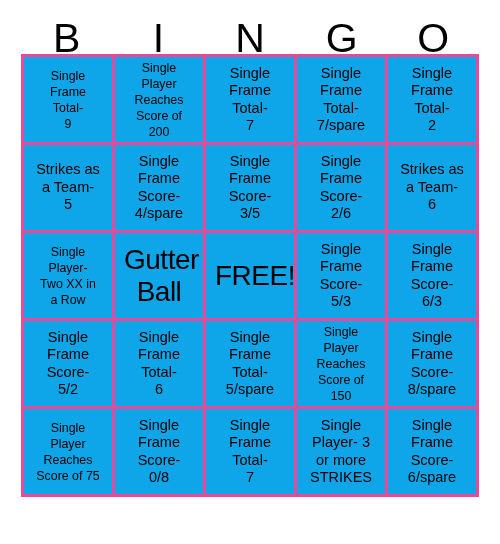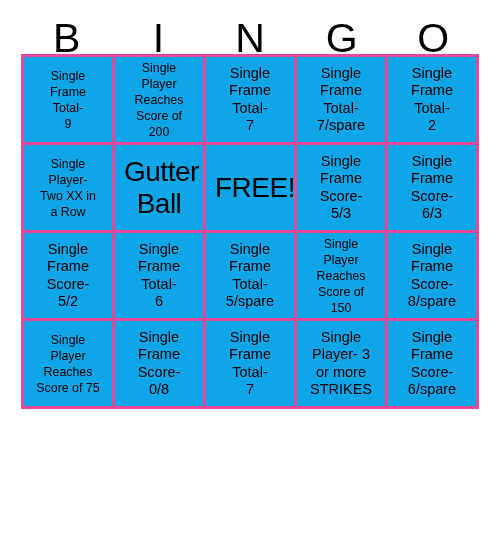--- a/index.html
+++ b/index.html
@@ -133,6 +133,36 @@
         </tr>
         <tr>
           <td>
+            <span class="cell-text">Strikes as
+a Team-
+5</span>
+          </td>
+          <td>
+            <span class="cell-text">Single
+Frame
+Score-
+4/spare</span>
+          </td>
+          <td>
+            <span class="cell-text">Single
+Frame
+Score-
+3/5</span>
+          </td>
+          <td>
+            <span class="cell-text">Single
+Frame
+Score-
+2/6</span>
+          </td>
+          <td>
+            <span class="cell-text">Strikes as
+a Team-
+6</span>
+          </td>
+        </tr>
+        <tr>
+          <td>
             <span class="cell-text size-compact">Single
 Player-
 Two XX in

